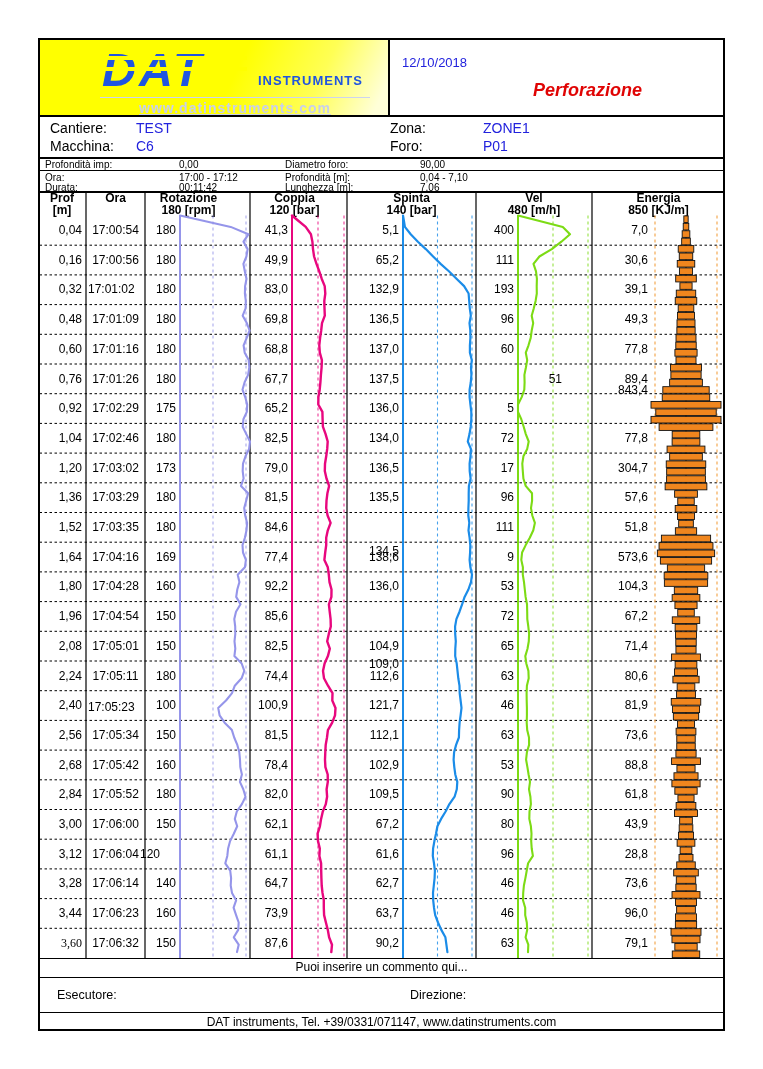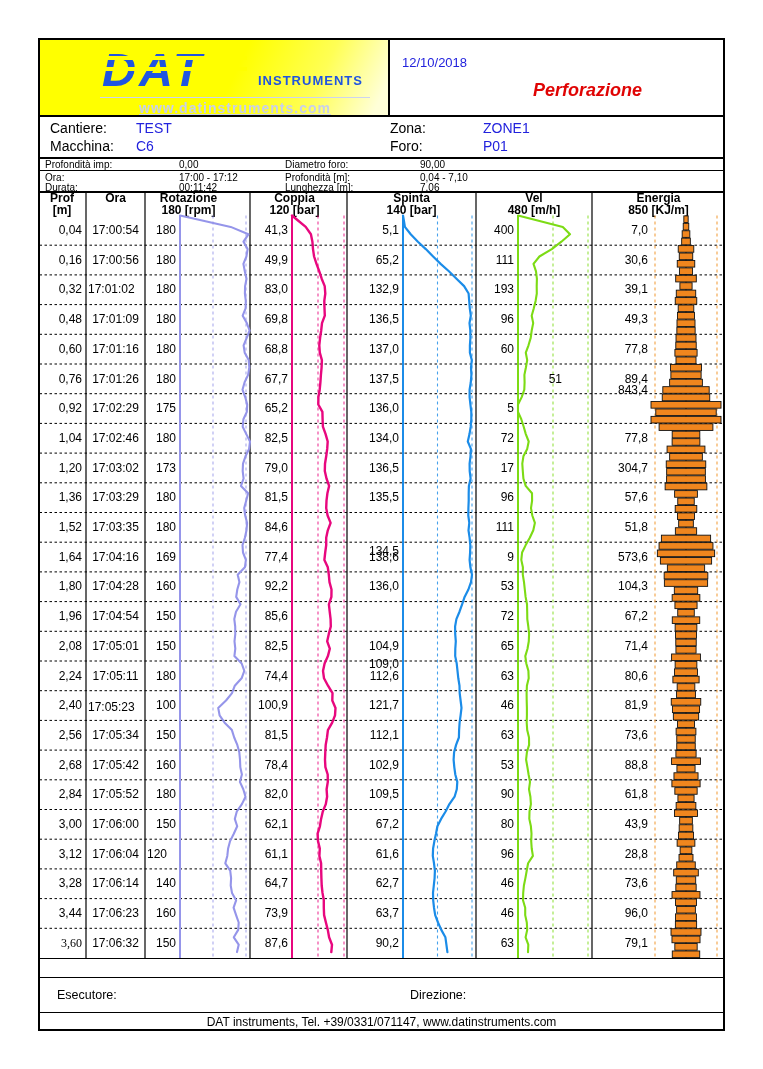--- a/index.html
+++ b/index.html
@@ -411,7 +411,7 @@
       <div class="cell num" style="left: 600px; top: 818px; width: 48px;">43,9</div>
       <div class="cell num" style="left: 40px; top: 847.7px; width: 42px;">3,12</div>
       <div class="cell ctr" style="left: 88px; top: 847.7px; width: 55px;">17:06:04</div>
-      <div class="cell num" style="left: 147px; top: 847.7px; width: 16px;">120</div>
+      <div class="cell num" style="left: 140px; top: 847.7px; width: 16px;">120</div>
       <div class="cell num" style="left: 252px; top: 847.7px; width: 36px;">61,1</div>
       <div class="cell num" style="left: 357px; top: 847.7px; width: 42px;">61,6</div>
       <div class="cell num" style="left: 478px; top: 847.7px; width: 36px;">96</div>

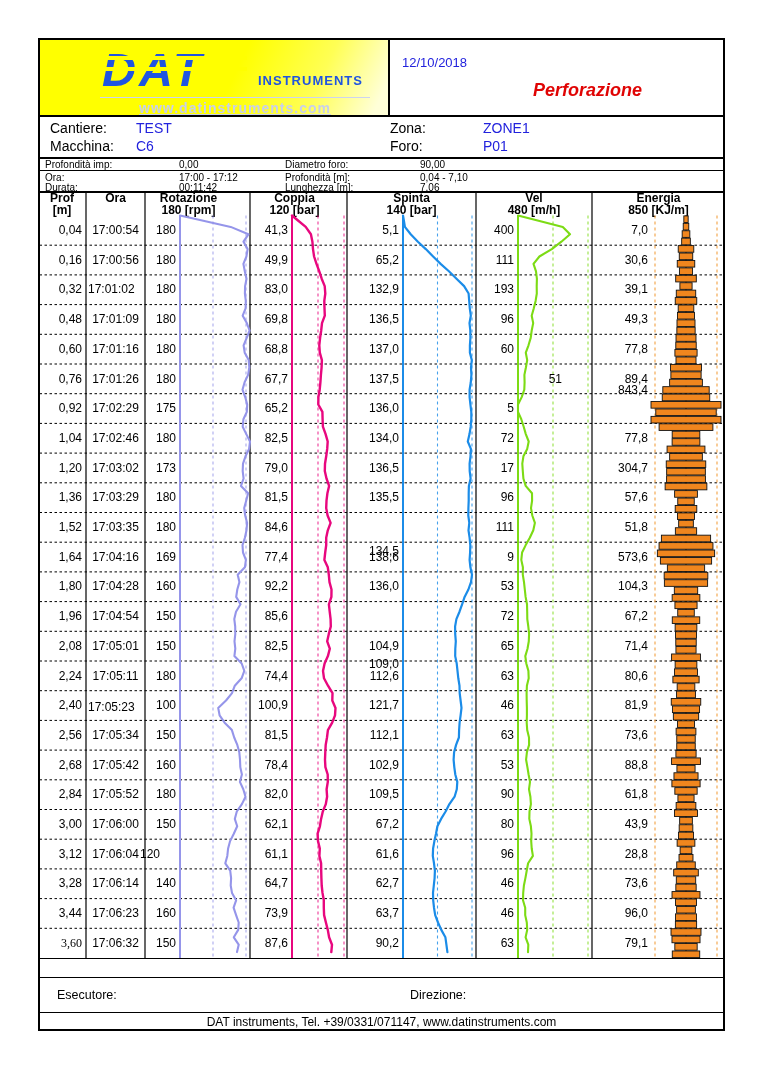--- a/index.html
+++ b/index.html
@@ -440,6 +440,7 @@
     </div>
 
   <div class="abs hline" style="left:38px;top:958px;width:687px;"></div>
+  <div class="abs" id="comment-row">Puoi inserire un commento qui...</div>
   <div class="abs hline" style="left:38px;top:977px;width:687px;"></div>
   <div class="abs" style="left:57px;top:988px;font-size:12.5px;">Esecutore:</div>
   <div class="abs" style="left:410px;top:988px;font-size:12.5px;">Direzione:</div>

